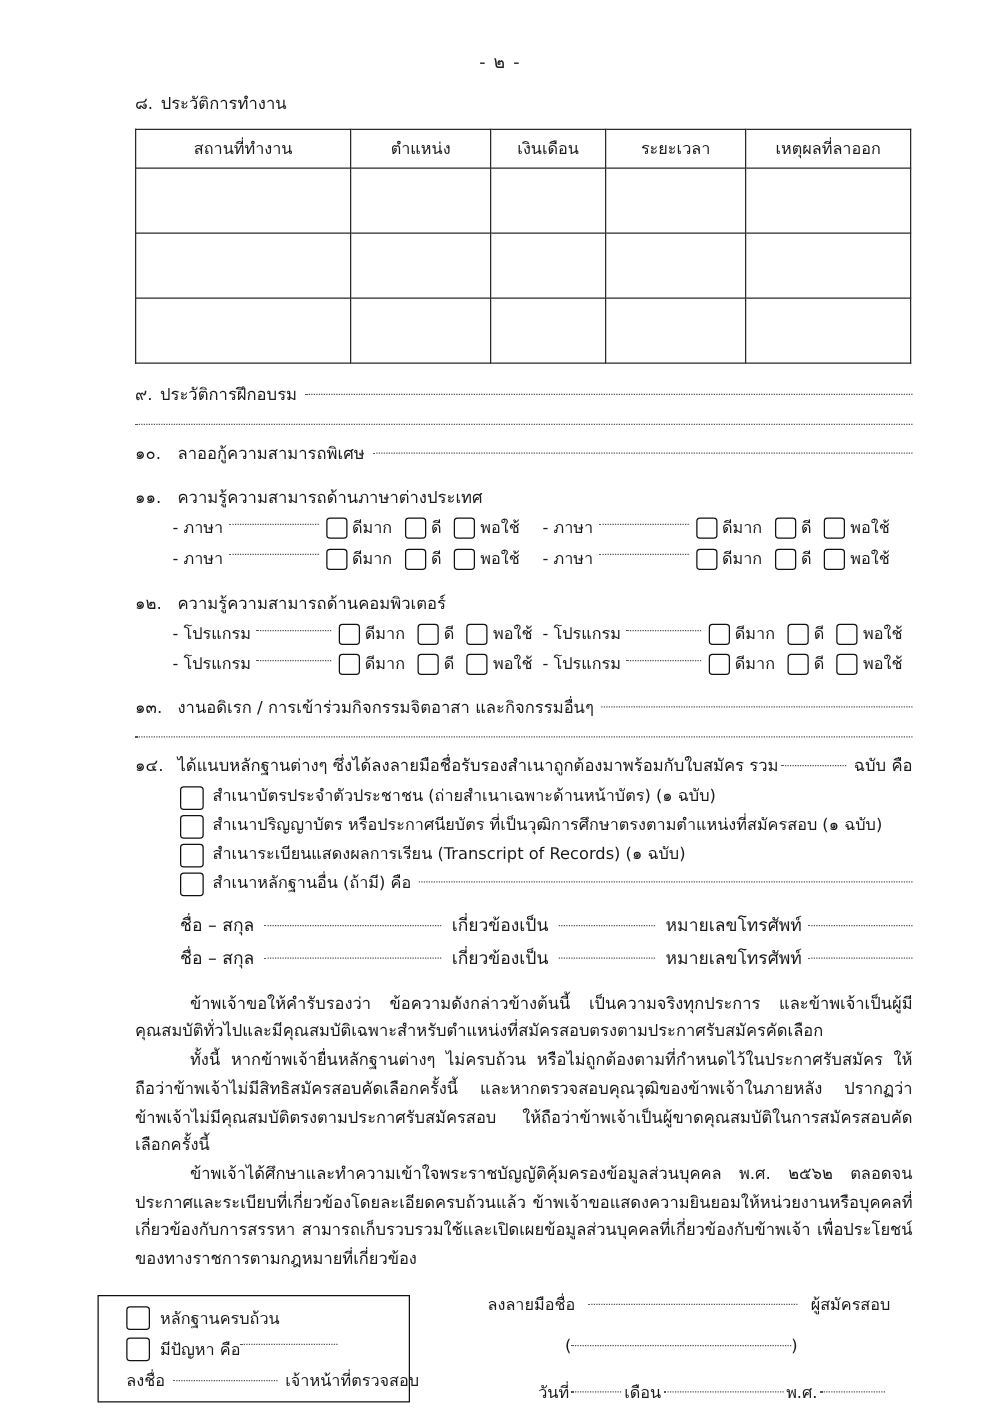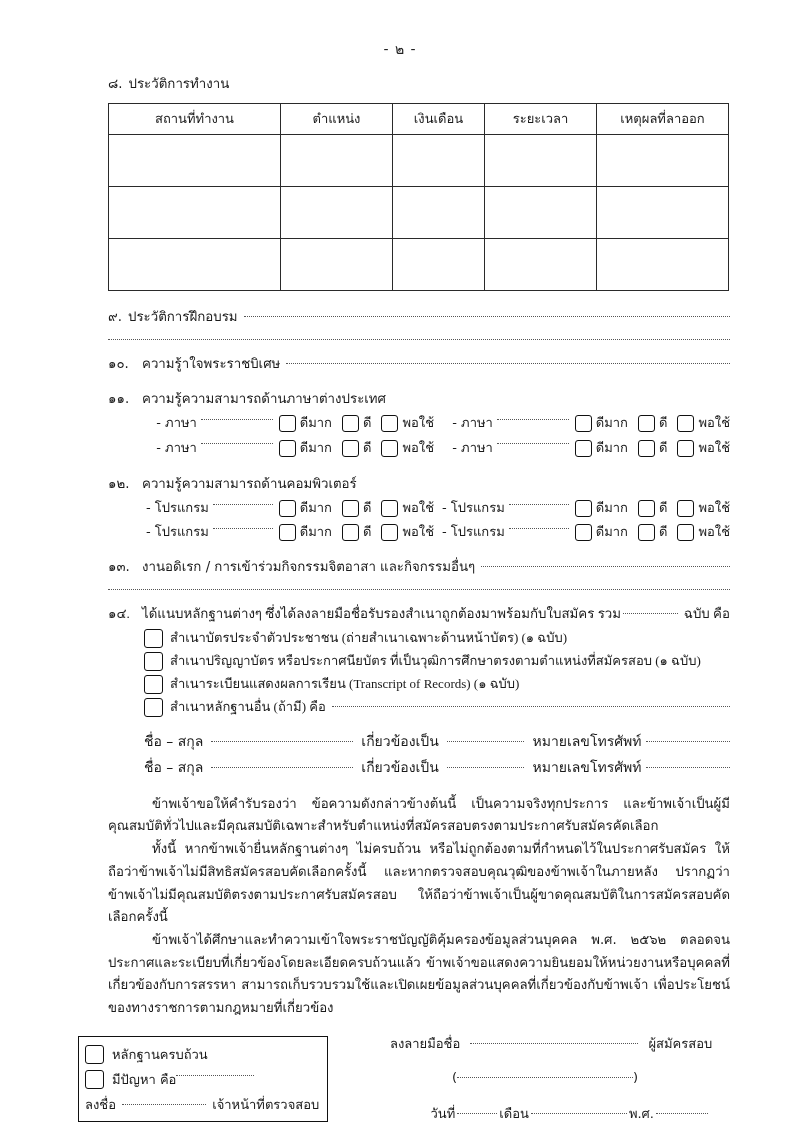--- a/index.html
+++ b/index.html
@@ -297,7 +297,7 @@
   <div class="section" style="margin-top:14px;">
     <div class="sec-head">
       <span class="sec-num wide">๑๐.</span>
-      <span class="sec-title">ความรู้าใจพระราชบิเศษ</span>
+      <span class="sec-title">ลาออกู้ความสามารถพิเศษ</span>
       <span class="dots"></span>
     </div>
   </div>

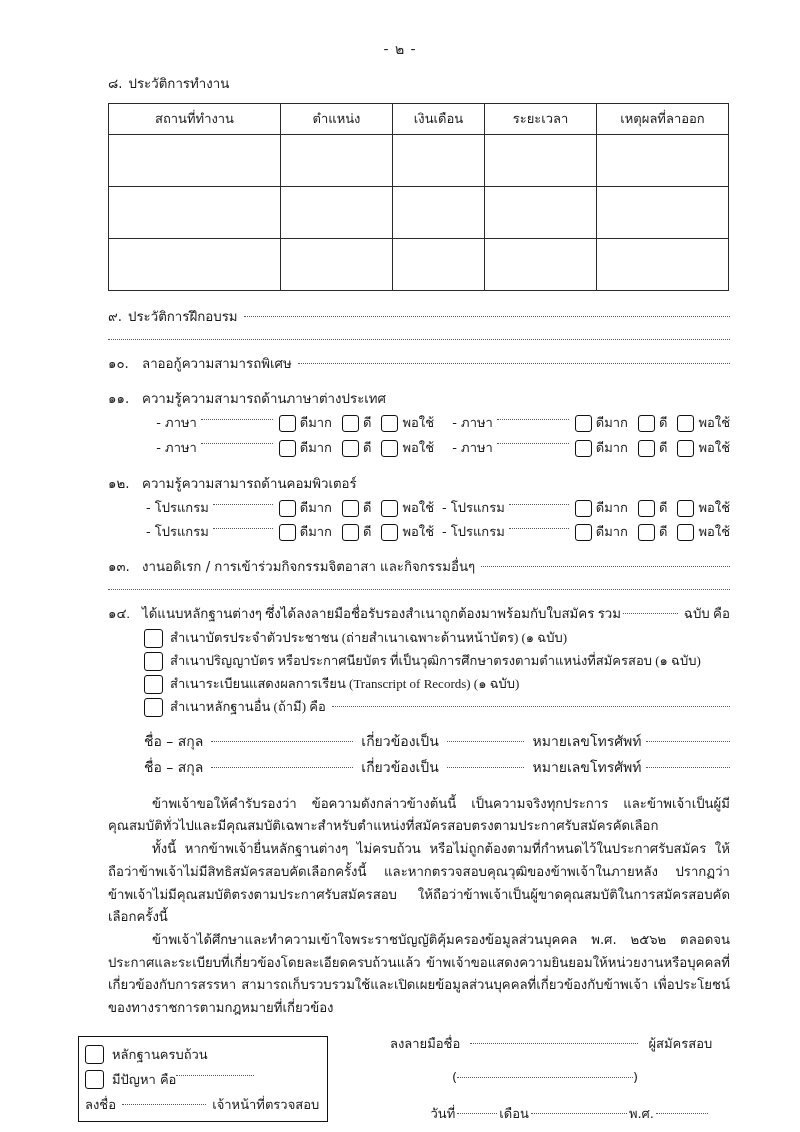--- a/index.html
+++ b/index.html
@@ -95,7 +95,6 @@
     display:flex;
     align-items:center;
     width:300px;
-    justify-content:flex-end;
   }
   .skill-label{ margin-right:2px; }
   .skill-dots{

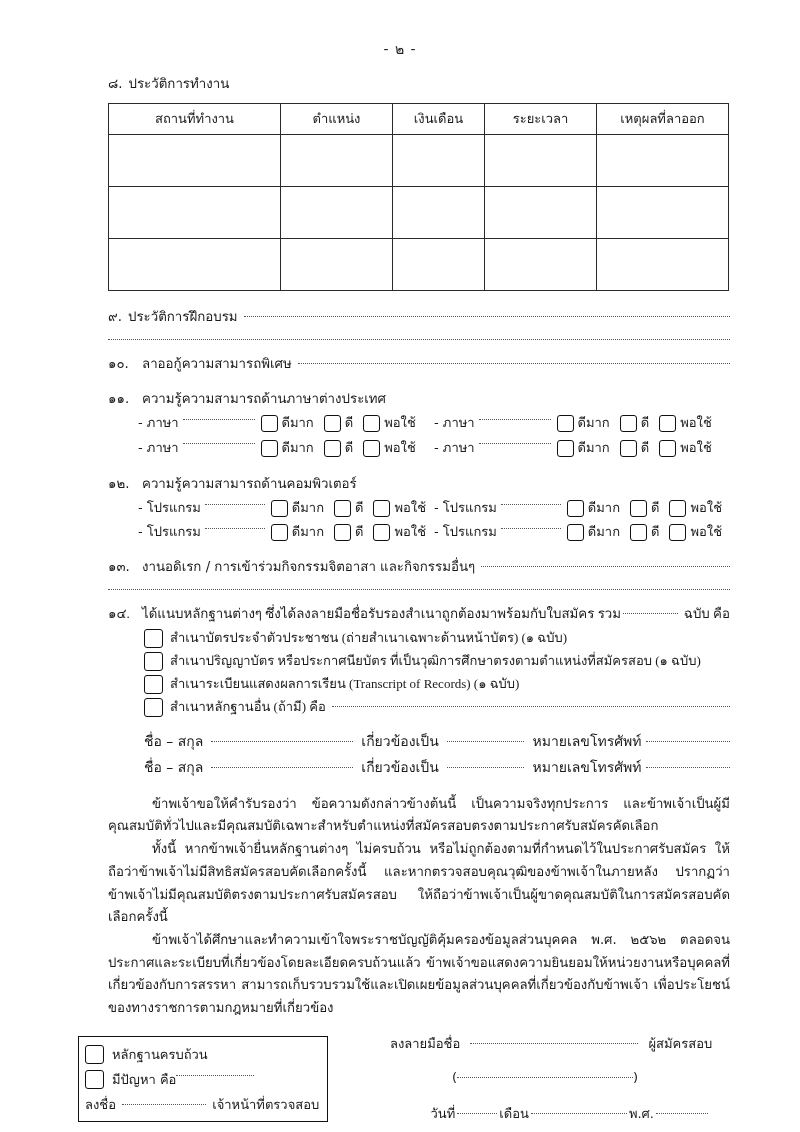--- a/index.html
+++ b/index.html
@@ -392,7 +392,7 @@
     <div class="dotline"></div>
   </div>
 
-  <div class="section" style="margin-top:14px;font-family:Liberation Serif, serif;">
+  <div class="section" style="margin-top:14px;">
     <div class="sec-head">
       <span class="sec-num wide">๑๔.</span>
       <span class="sec-title">ได้แนบหลักฐานต่างๆ ซึ่งได้ลงลายมือชื่อรับรองสำเนาถูกต้องมาพร้อมกับใบสมัคร รวม</span>

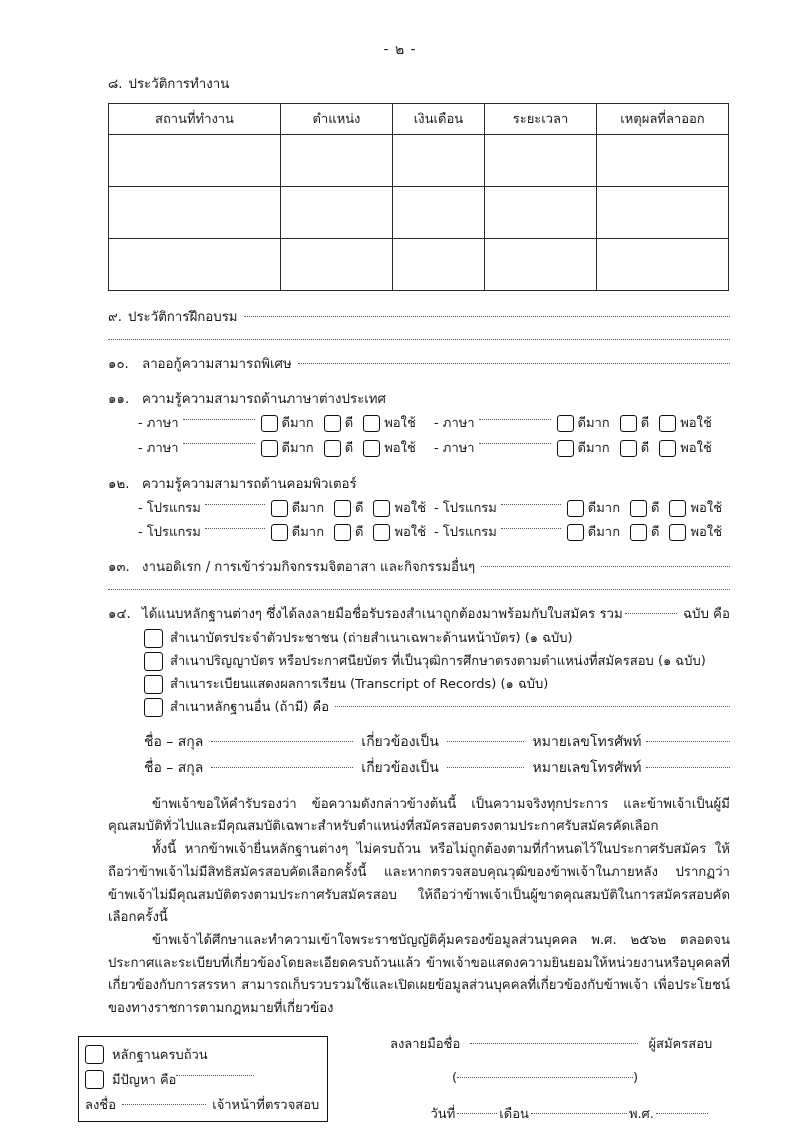--- a/index.html
+++ b/index.html
@@ -176,7 +176,7 @@
     left:78px; top:3px;
     width:250px;
     border:1.8px solid #111;
-    padding:7px 10px 6px 6px;
+    padding:7px 10px 6px 22px;
     font-size:13px;
     box-sizing:border-box;
   }

